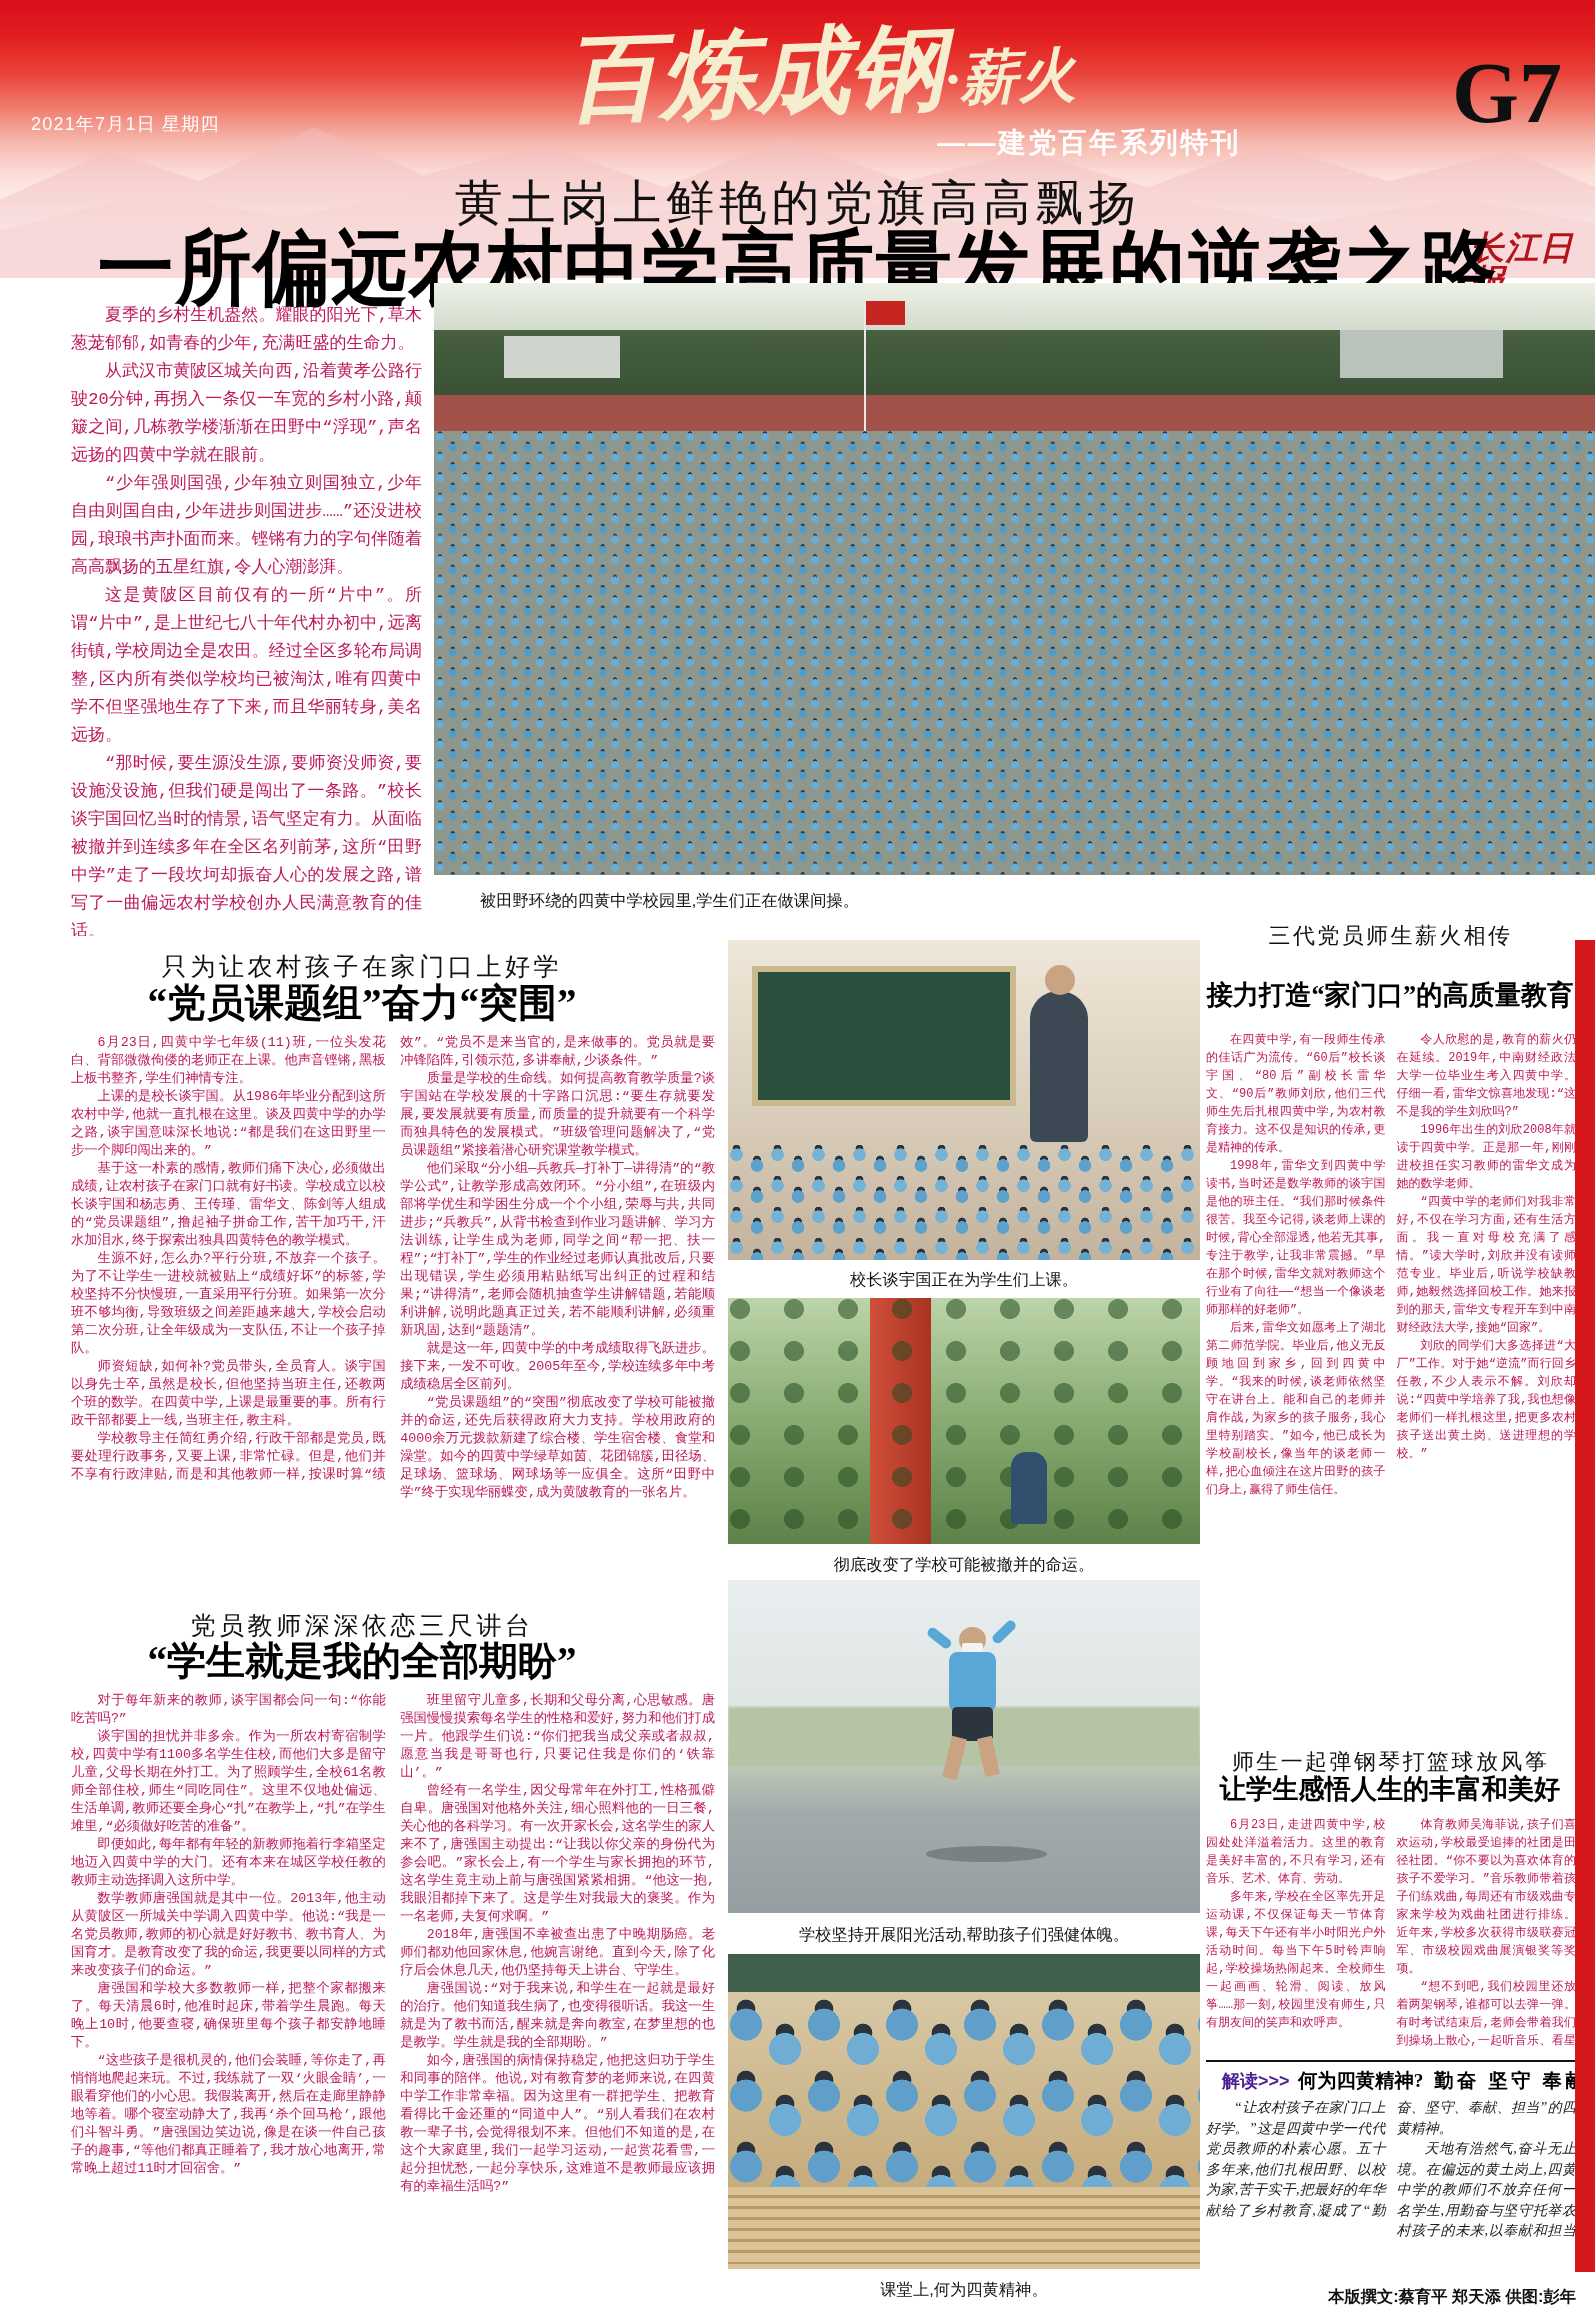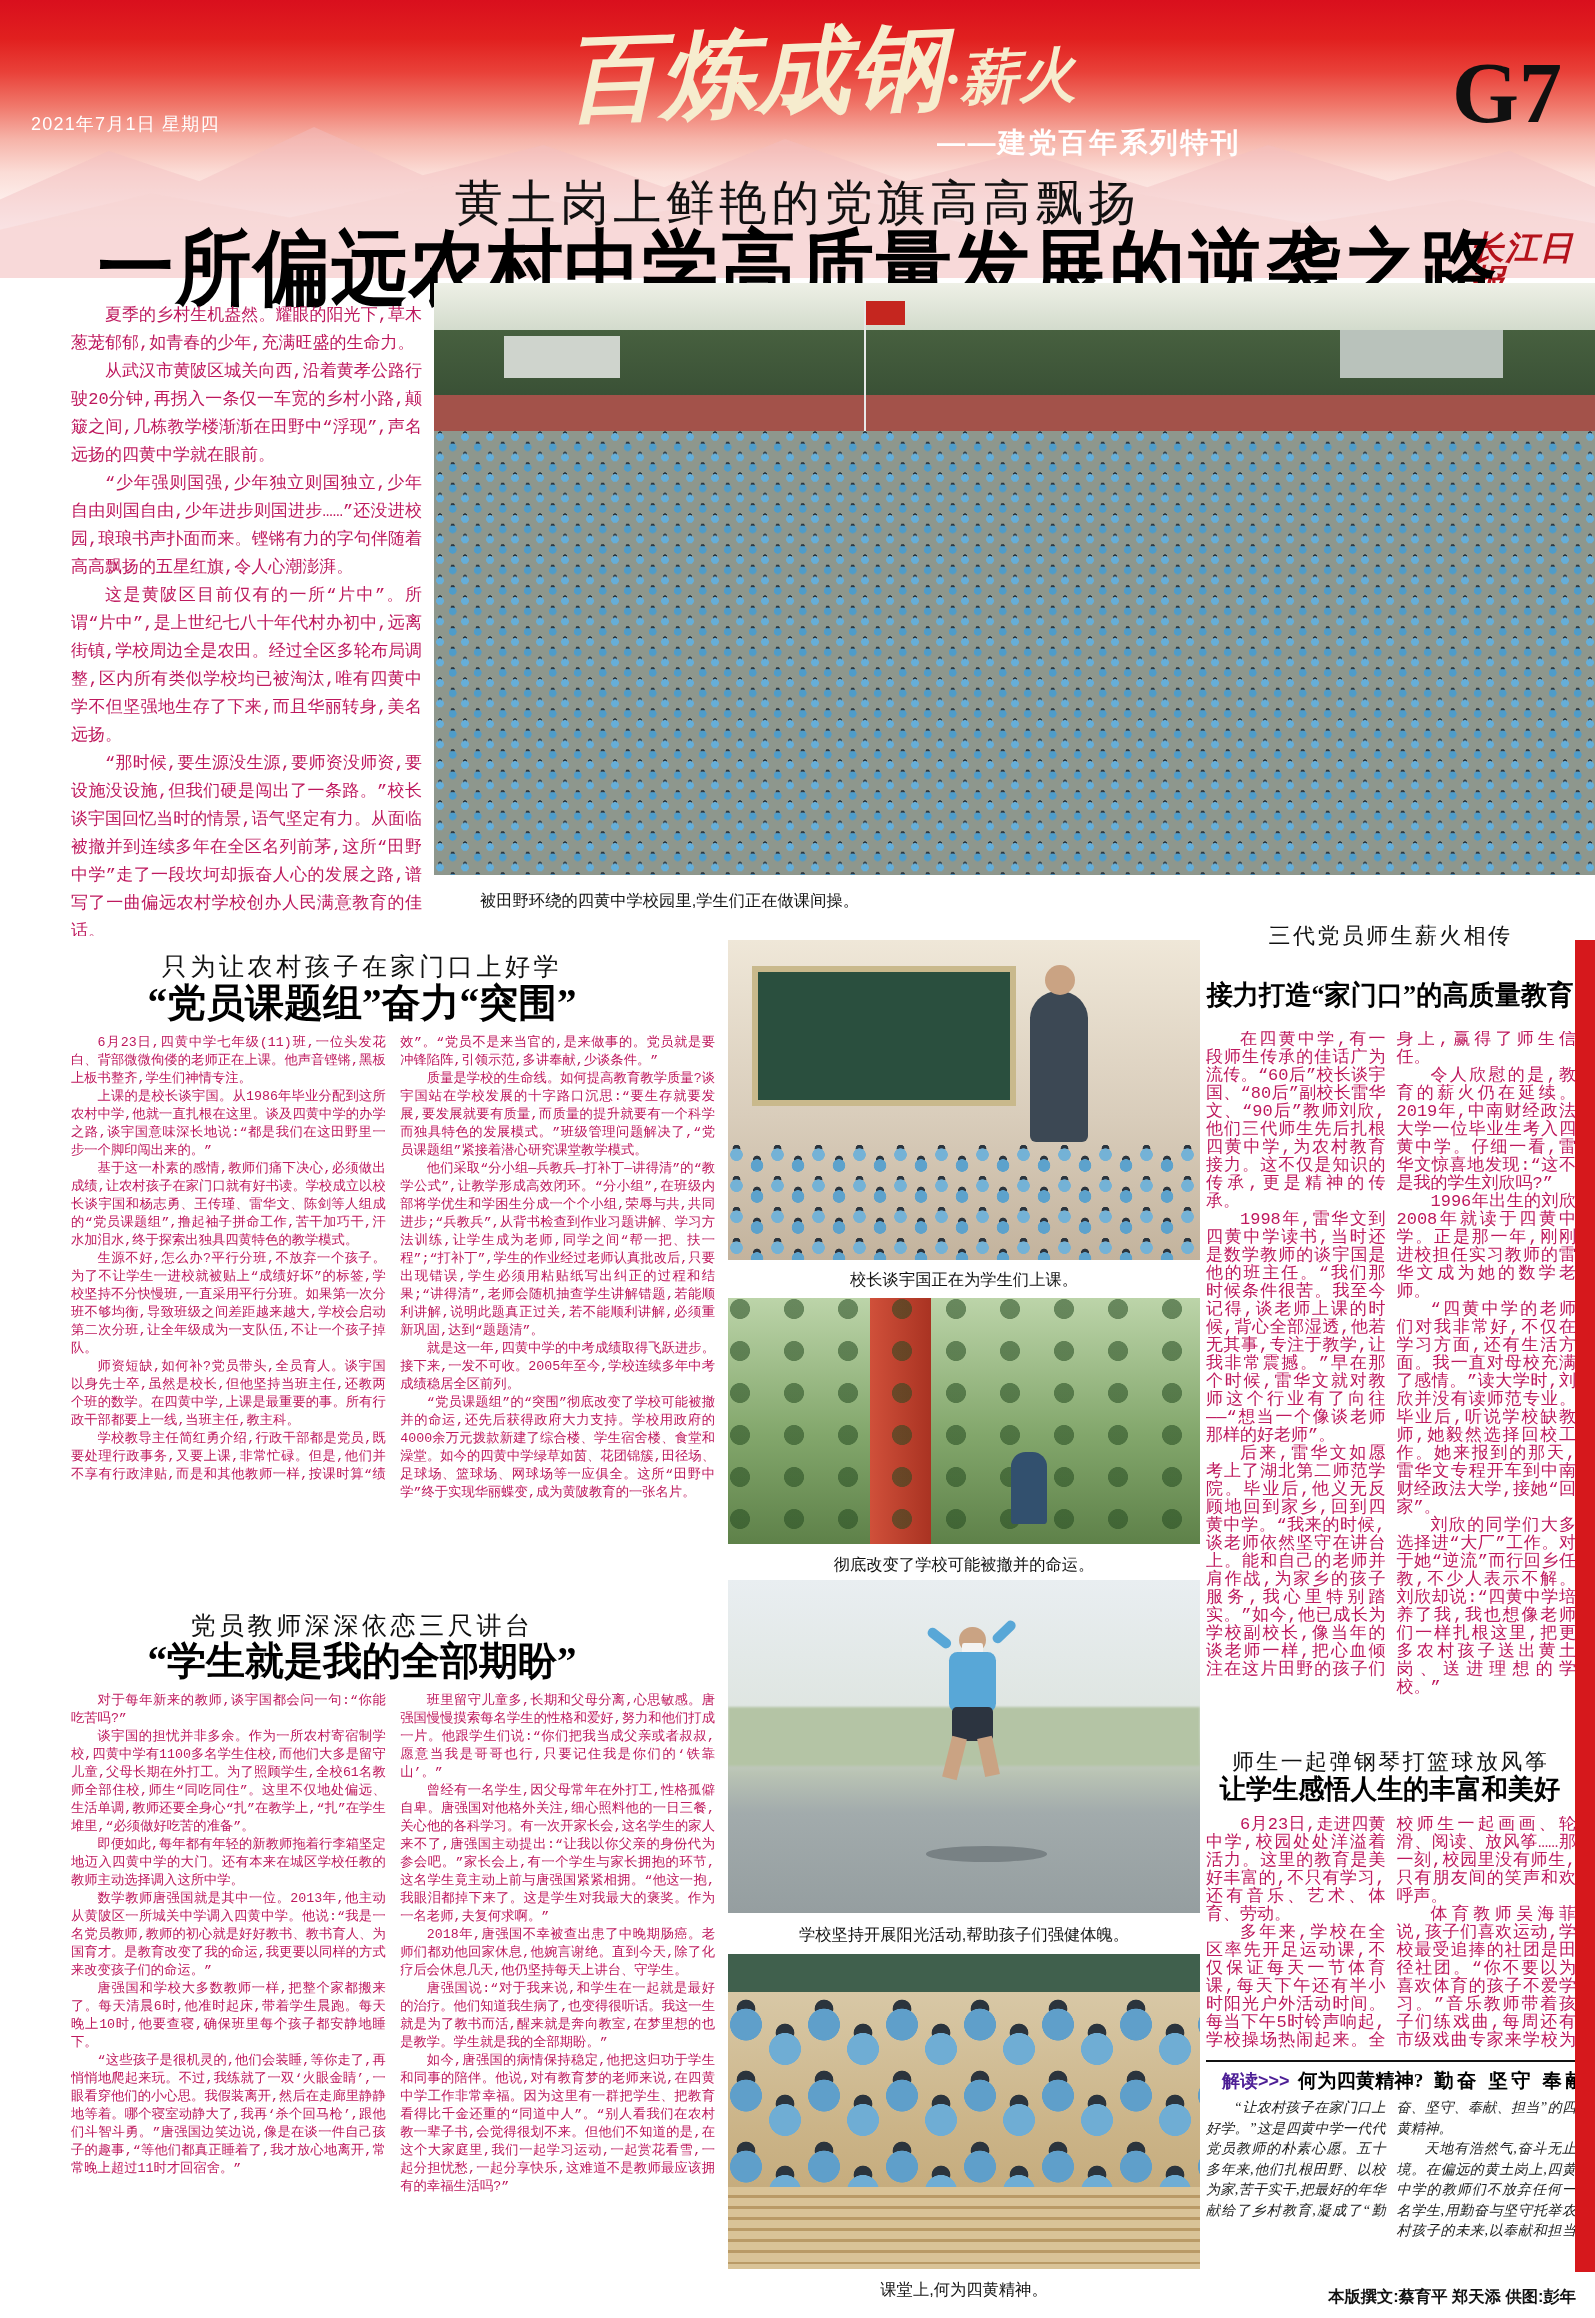--- a/index.html
+++ b/index.html
@@ -30,7 +30,7 @@
   .body-text p{margin:0;text-indent:2em;}
   .lead-body{font-size:17px;line-height:28px;}
   .two-col{column-count:2;column-gap:14.5px;font-size:13.3px;line-height:18px;}
-  .two-col-narrow{column-count:2;column-gap:11px;font-size:17px;line-height:18px;}
+  .two-col-narrow{column-count:2;column-gap:11px;font-size:12px;line-height:18px;}
 
   
   .sec-kicker{text-align:center;font:400 25px/1 "Liberation Sans",sans-serif;letter-spacing:3.6px;color:#111;}

